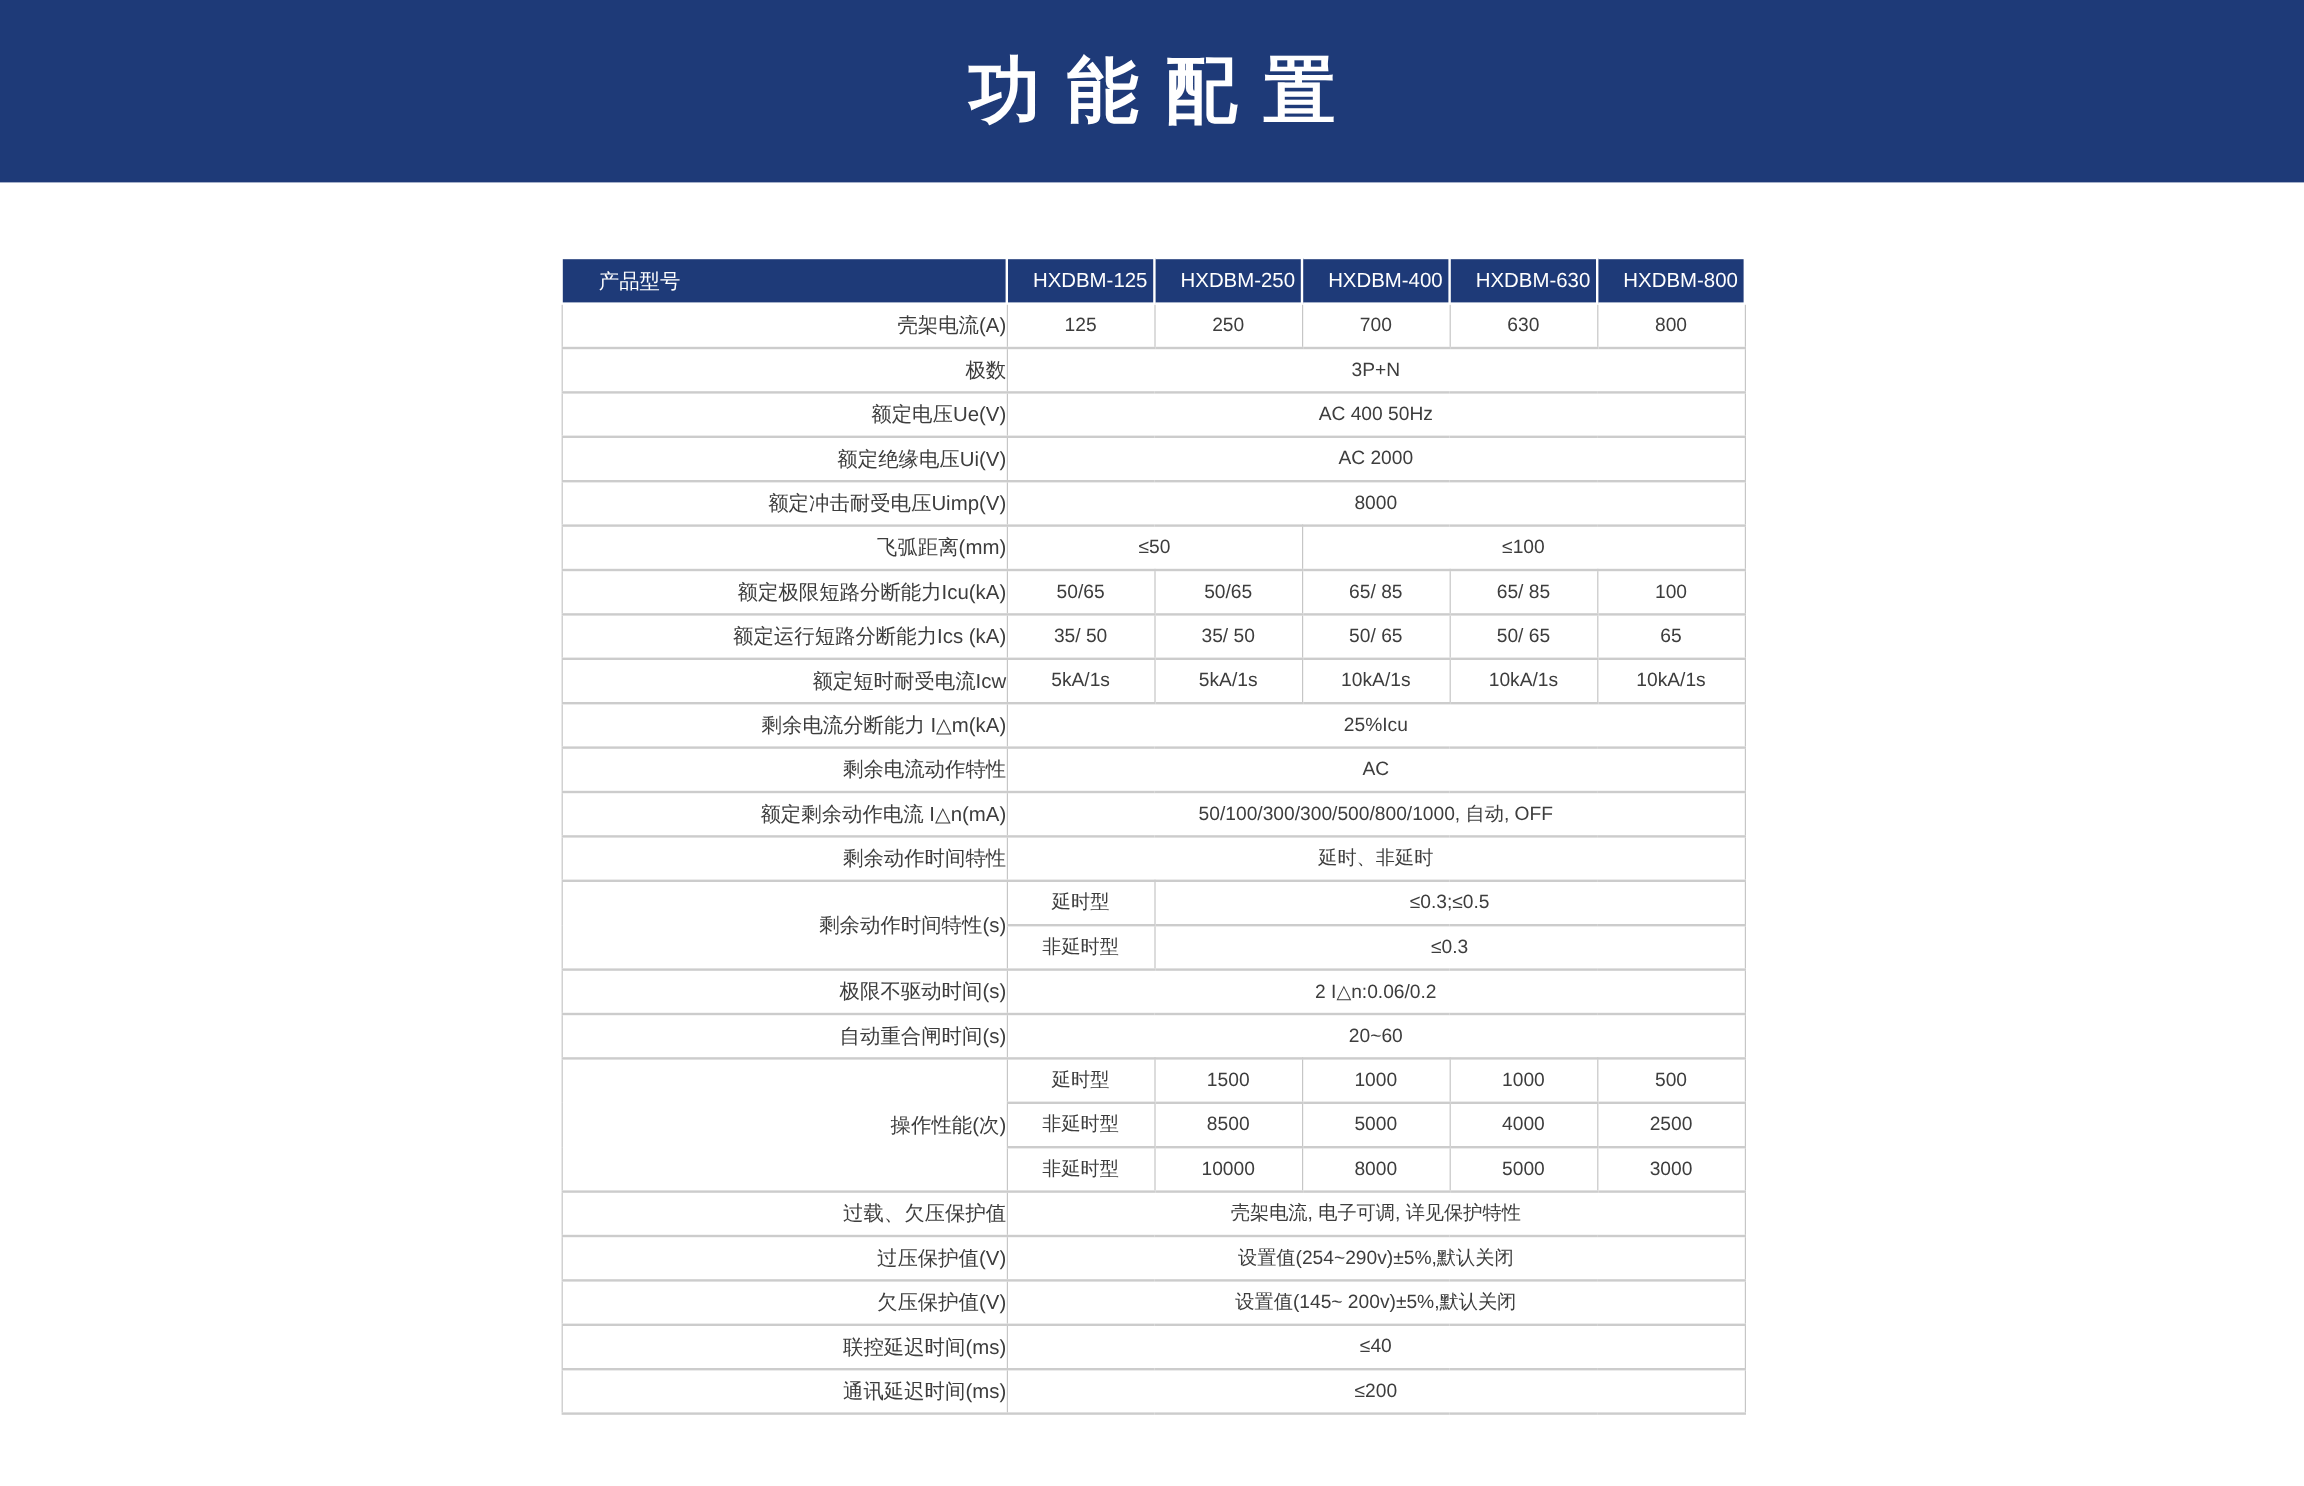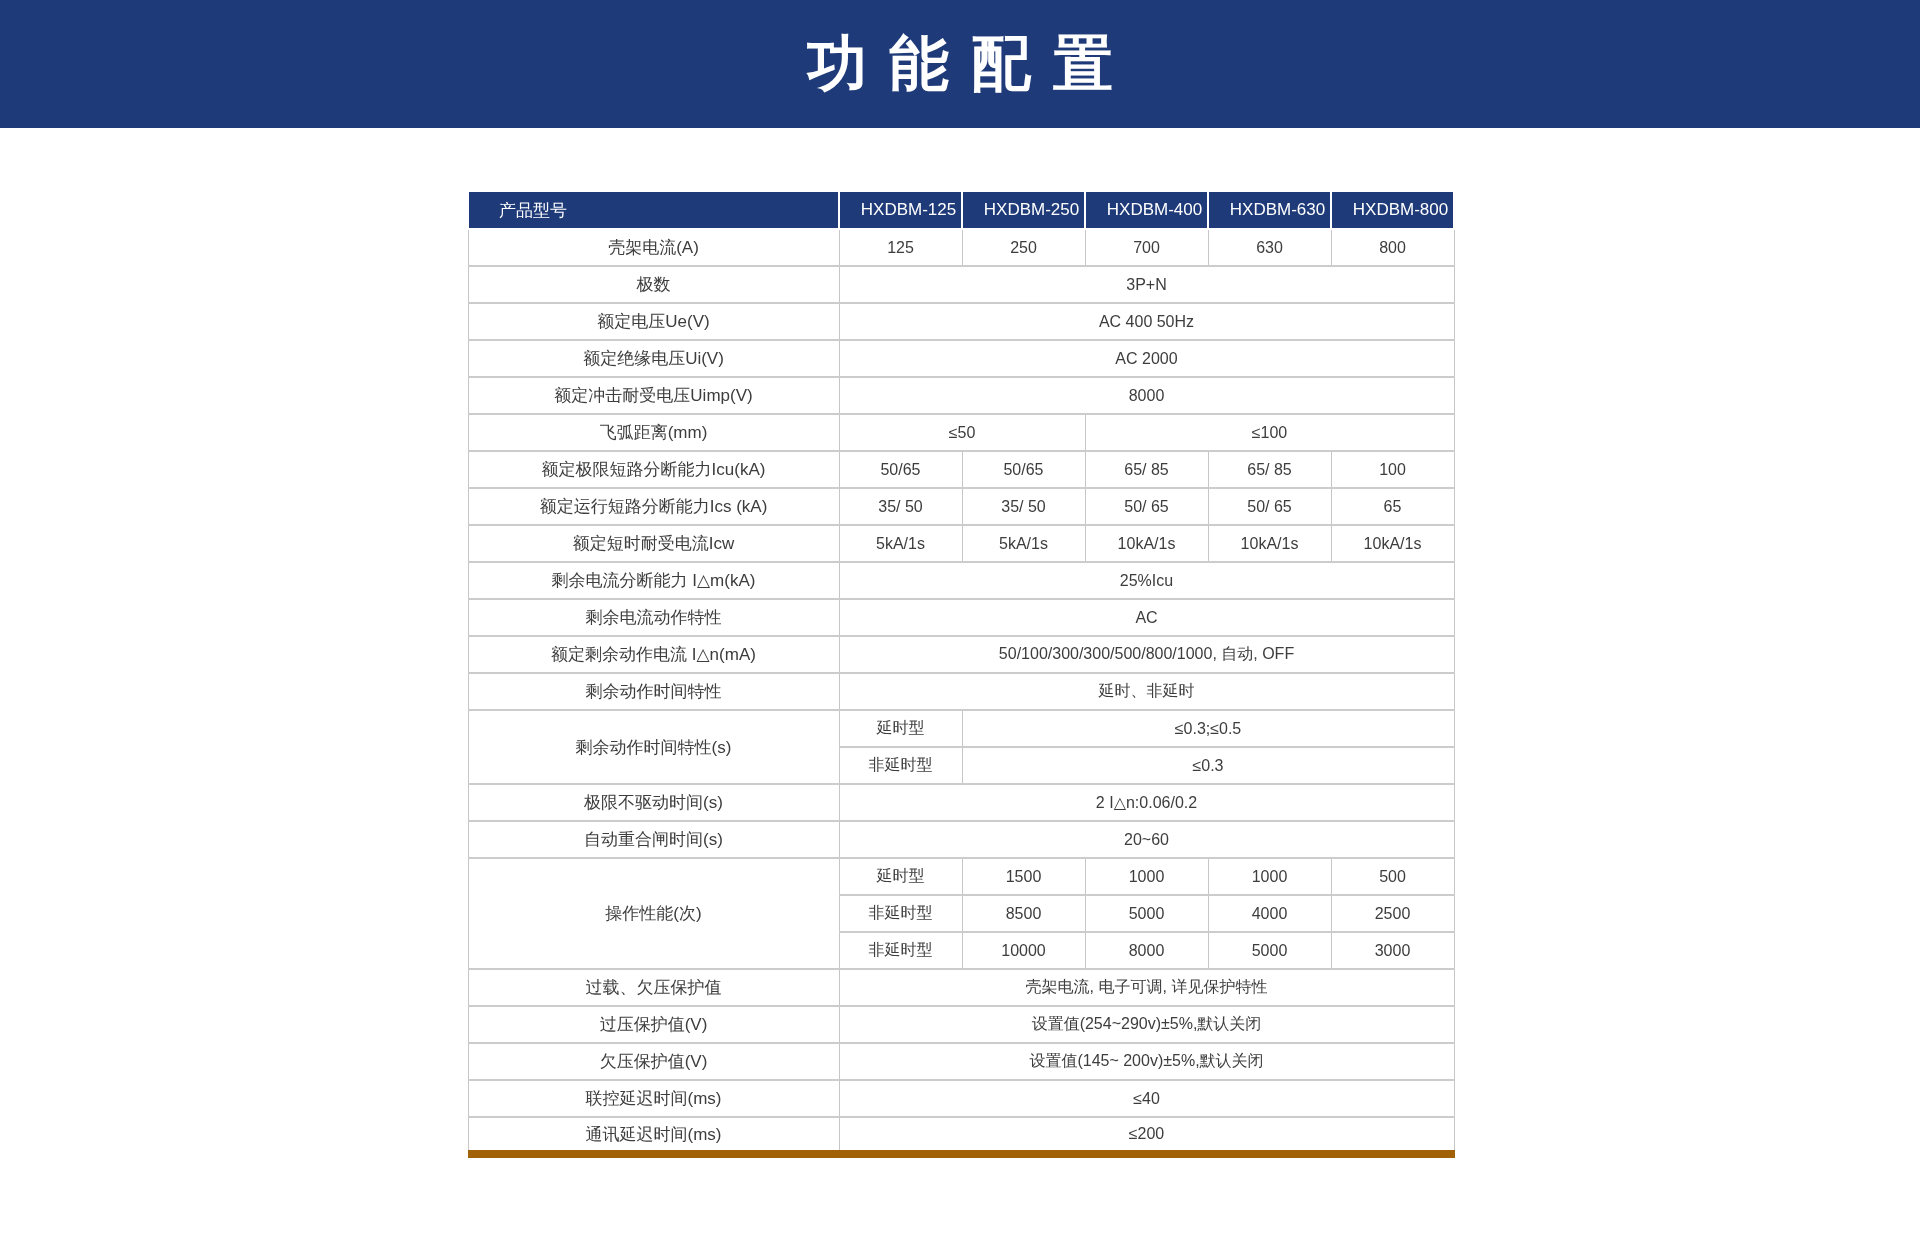--- a/index.html
+++ b/index.html
@@ -11,7 +11,7 @@
   }
   .banner {
     width: 100%;
-    height: 128px;
+    height: 152px;
     background: #1e3a78;
     display: flex;
     align-items: center;

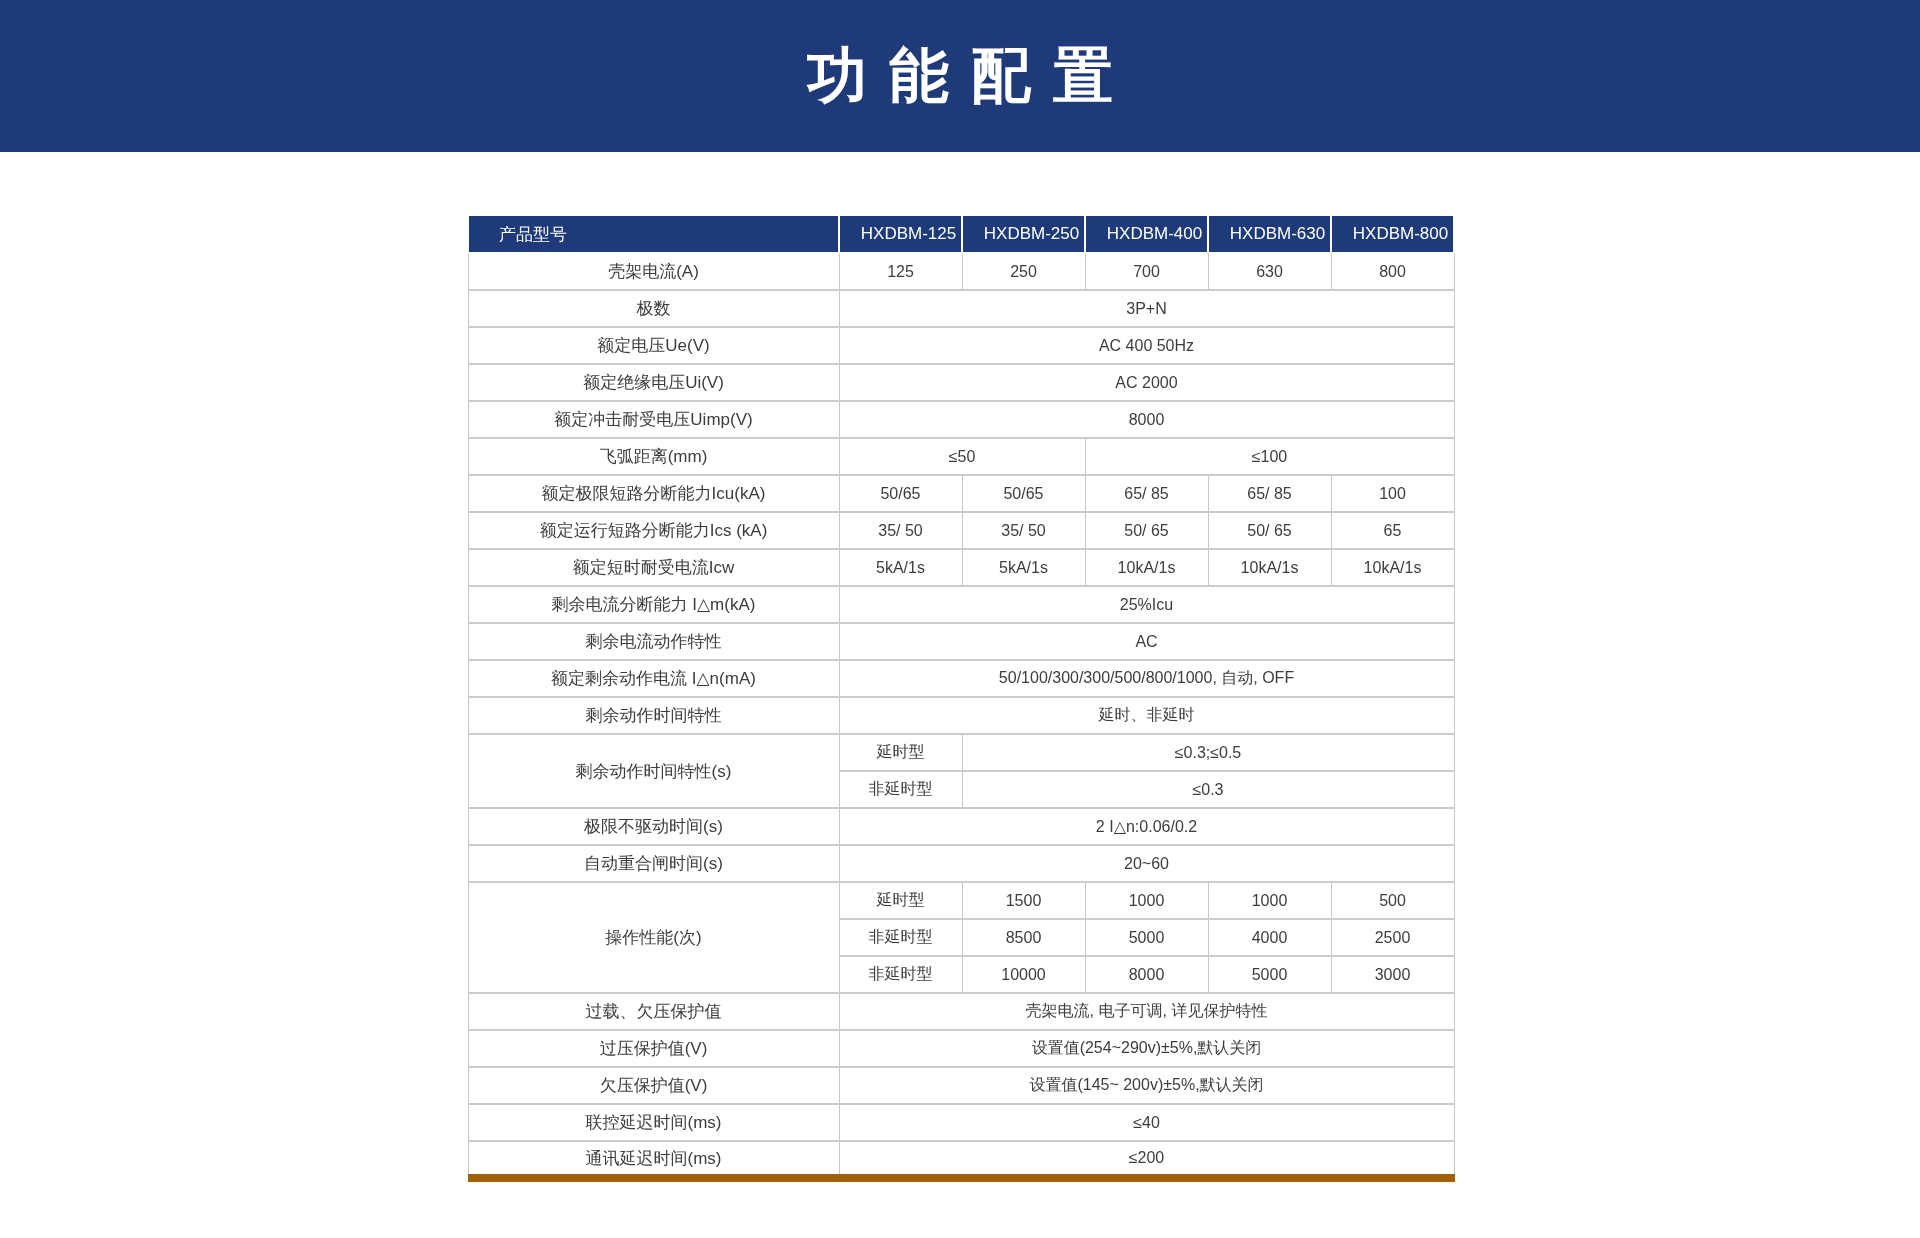--- a/index.html
+++ b/index.html
@@ -70,7 +70,7 @@
     text-align: center;
     font-size: 17px;
   }
-  table.spec { border-bottom: 8px solid #a16207; }
+  table.spec { border-bottom: 2px solid #a16207; }
 </style>
 </head>
 <body>

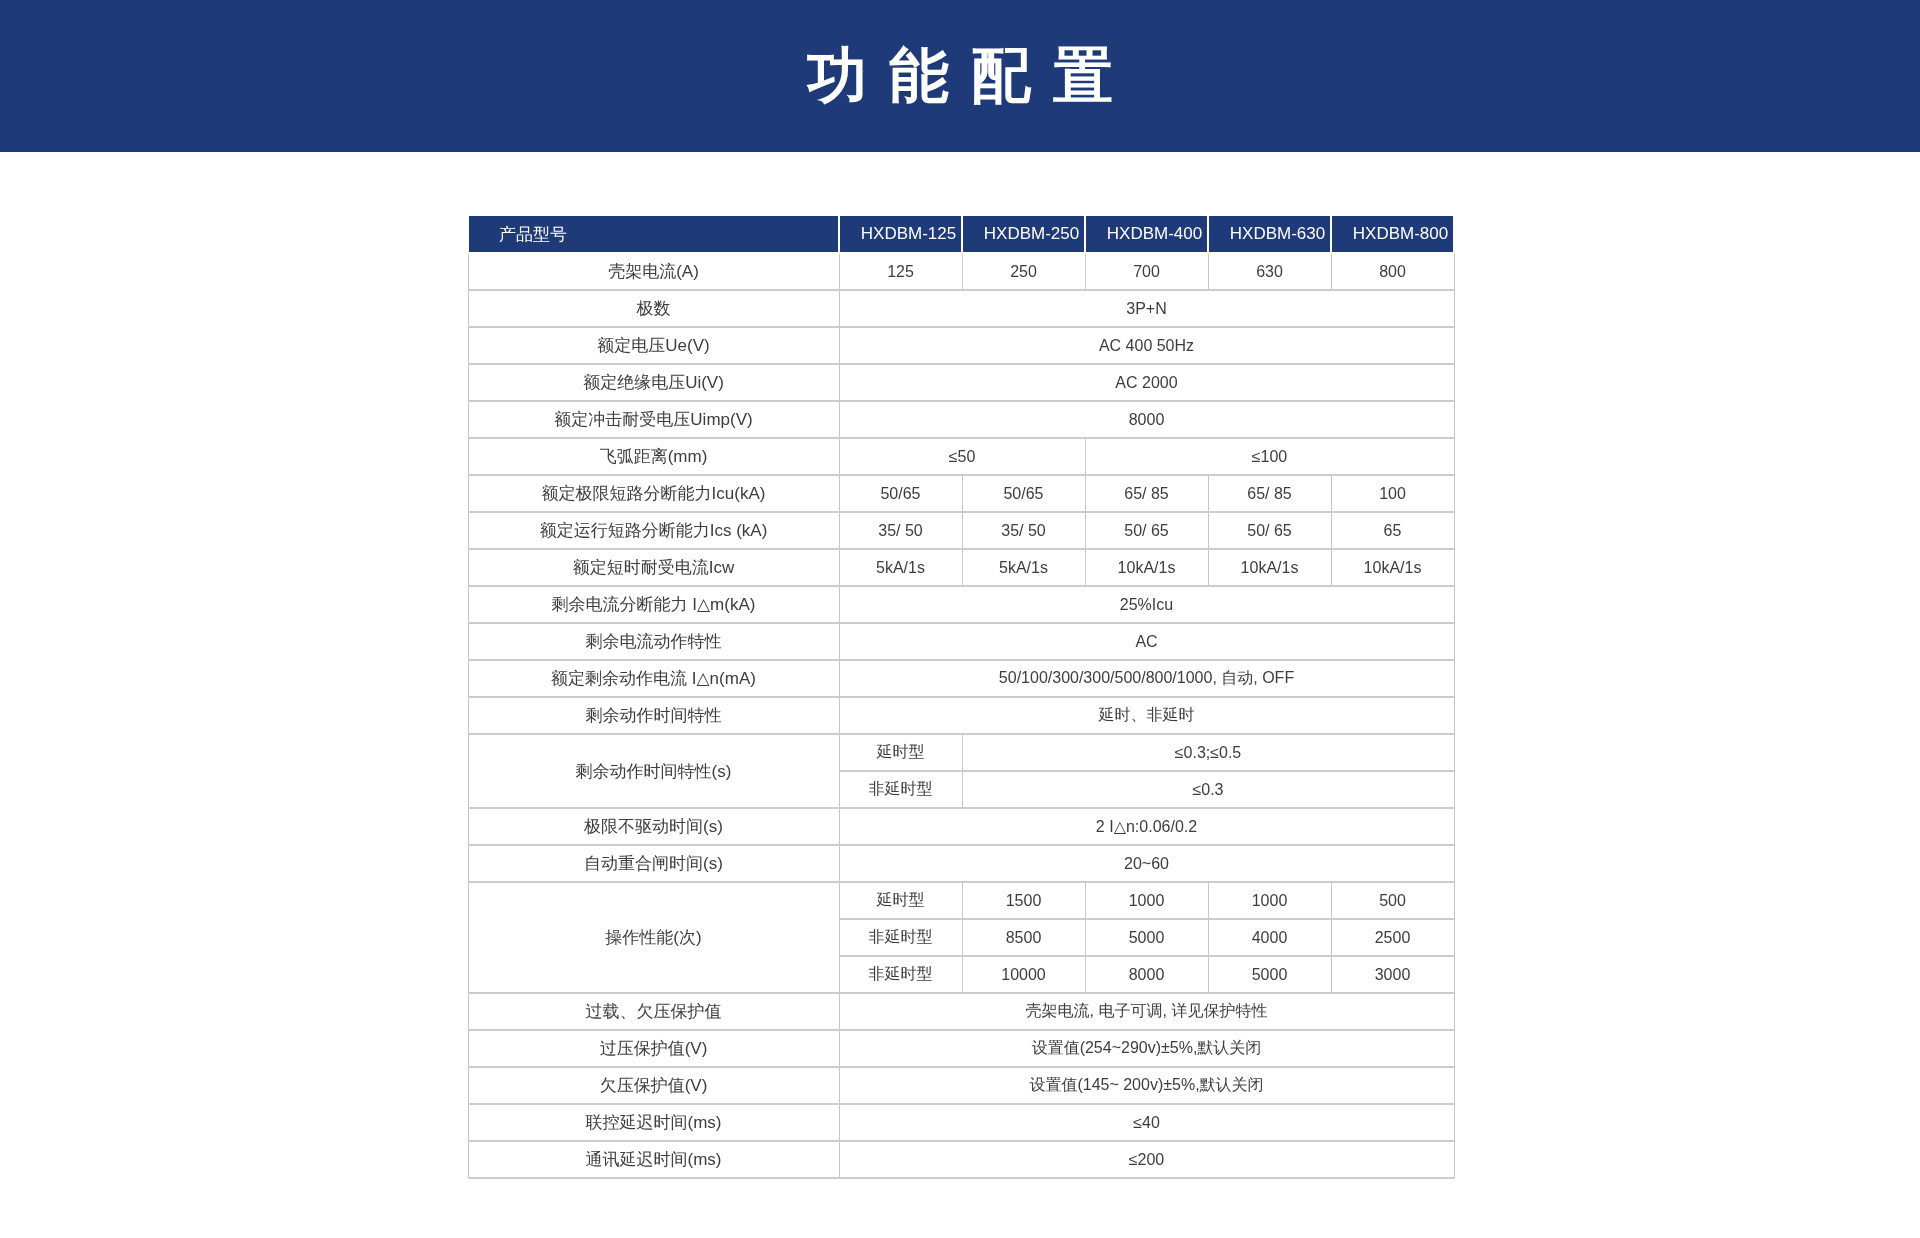--- a/index.html
+++ b/index.html
@@ -67,7 +67,7 @@
     white-space: nowrap;
   }
   table.spec tbody td.label {
-    text-align: center;
+    text-align: right;
     font-size: 17px;
   }
   table.spec { border-bottom: 2px solid #a16207; }

